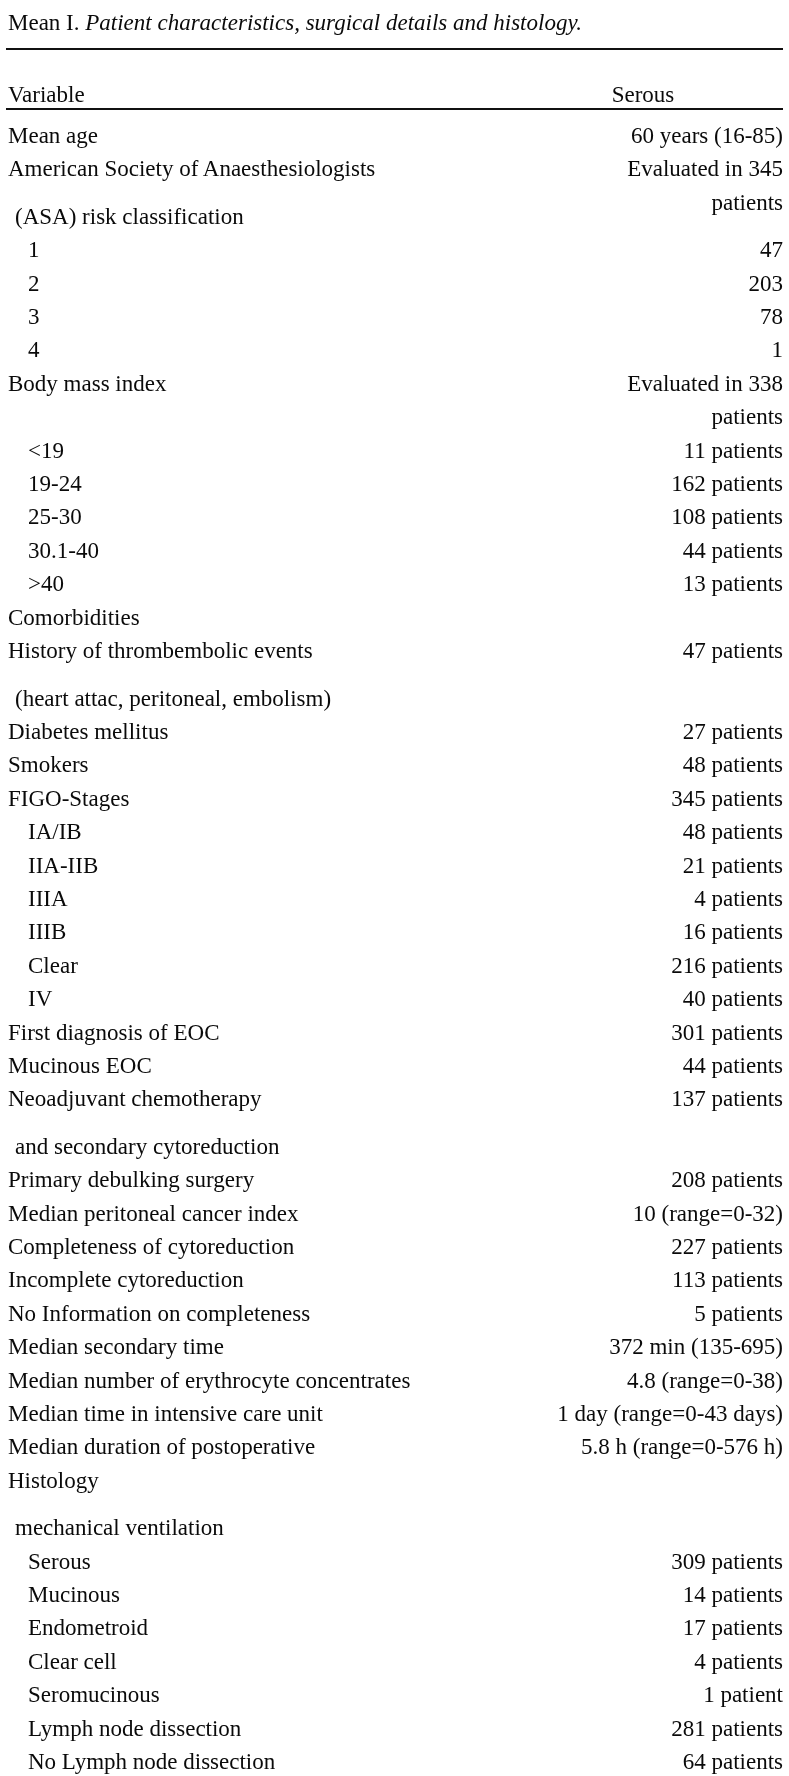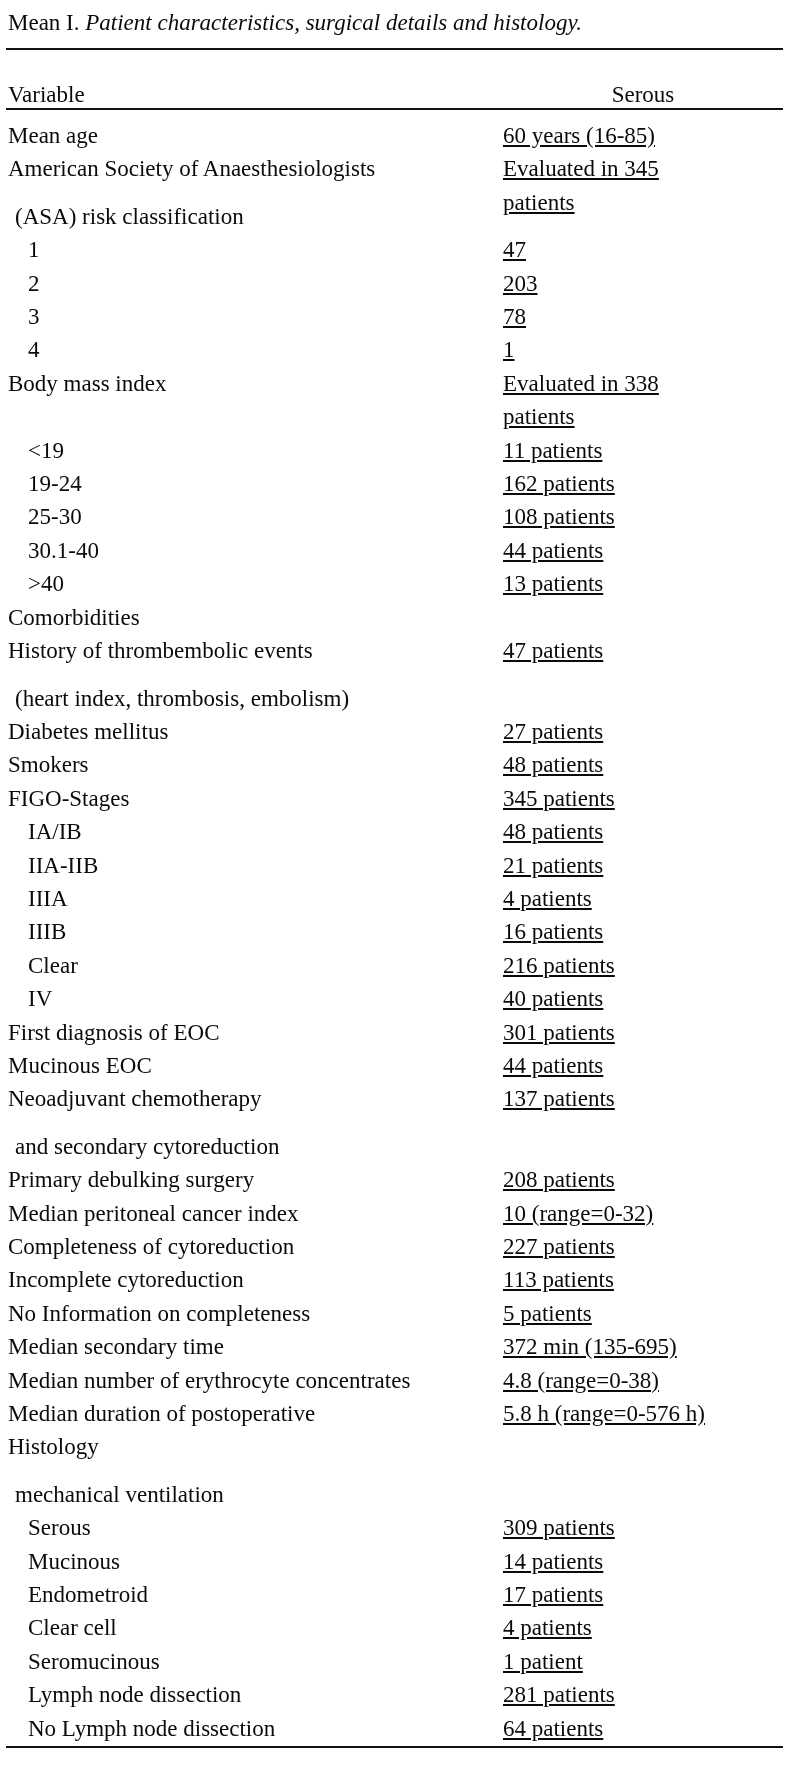--- a/index.html
+++ b/index.html
@@ -59,8 +59,7 @@
   .row .label.indent-2 { padding-left: 22px; }
   .row .value {
     width: 280px;
-    text-align: left;
-    text-decoration: underline;
+    text-align: right;
   }
 </style>
 </head>

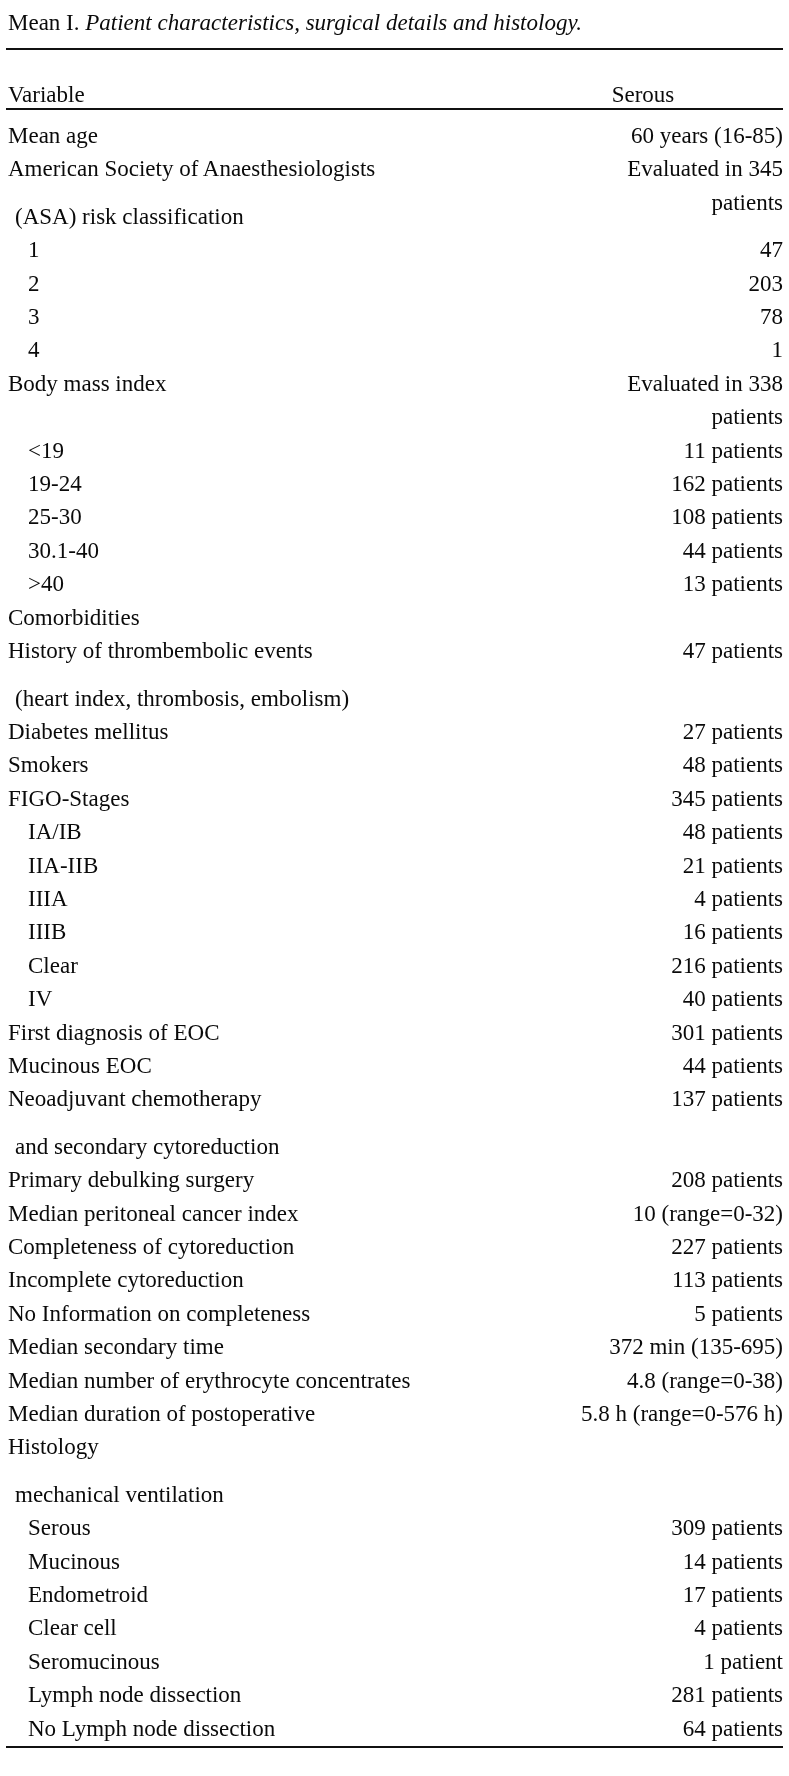--- a/index.html
+++ b/index.html
@@ -142,7 +142,7 @@
         <div class="cell value">47 patients</div>
       </div>
       <div class="row">
-        <div class="cell label indent-1">(heart index, thrombosis, embolism)</div>
+        <div class="cell label indent-1">(heart attac, peritoneal, embolism)</div>
         <div class="cell value"></div>
       </div>
       <div class="row">

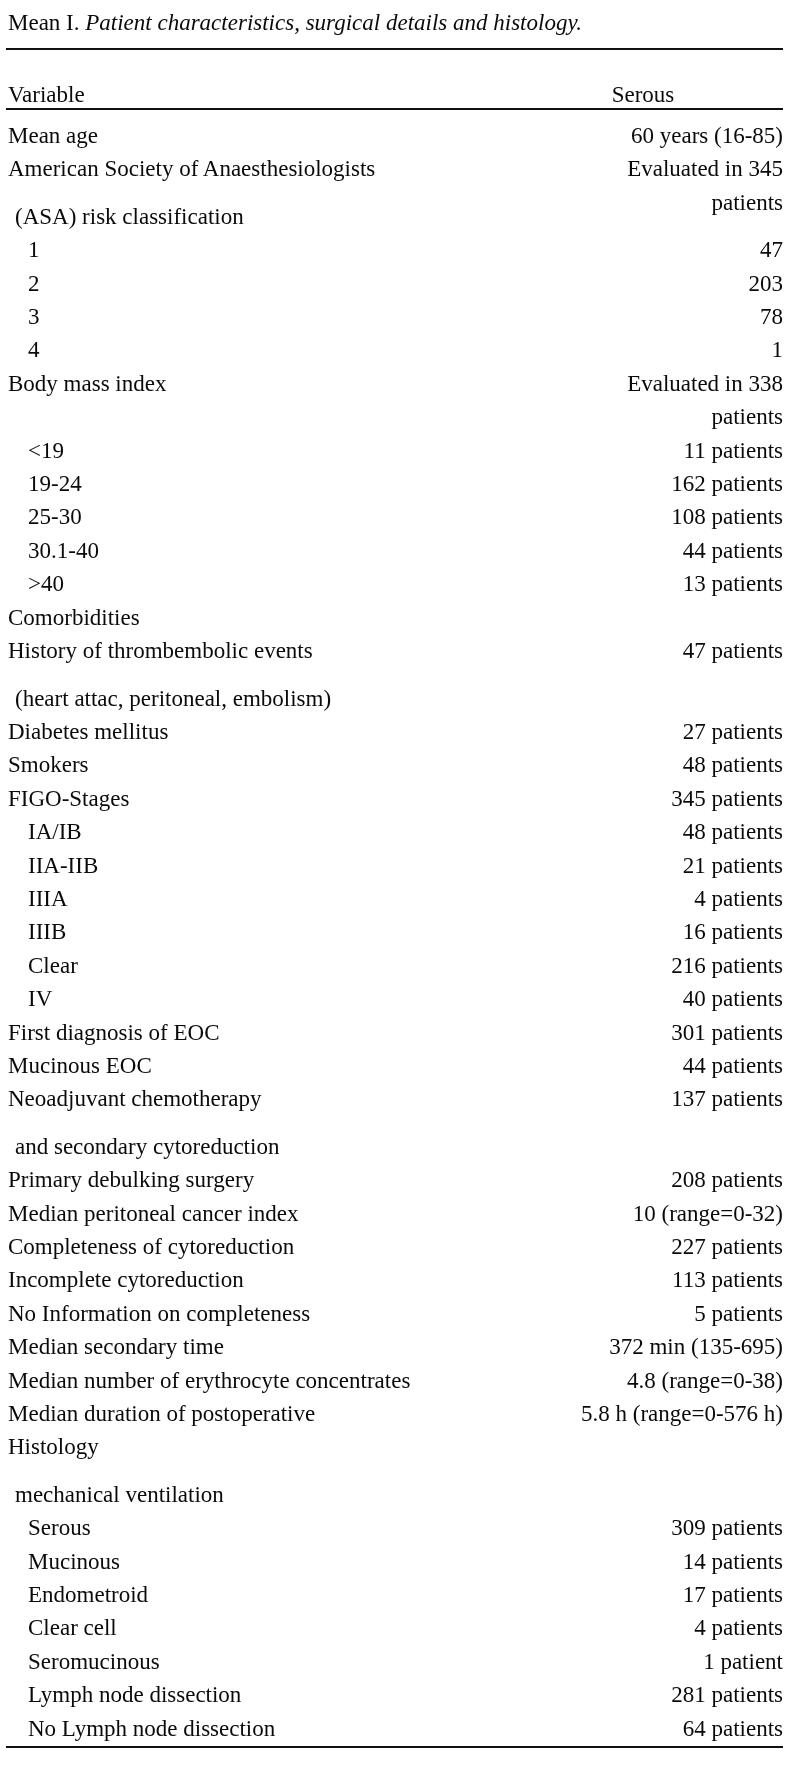--- a/index.html
+++ b/index.html
@@ -226,6 +226,10 @@
         <div class="cell value">4.8 (range=0-38)</div>
       </div>
       <div class="row">
+        <div class="cell label indent-0">Median time in intensive care unit</div>
+        <div class="cell value">1 day (range=0-43 days)</div>
+      </div>
+      <div class="row">
         <div class="cell label indent-0">Median duration of postoperative</div>
         <div class="cell value">5.8 h (range=0-576 h)</div>
       </div>

